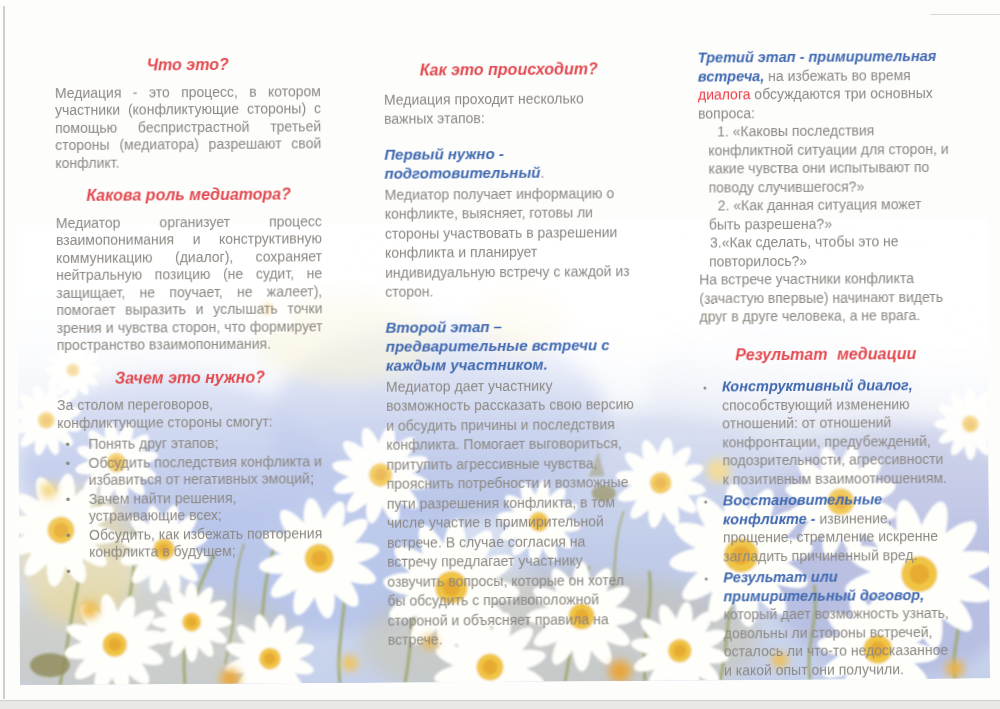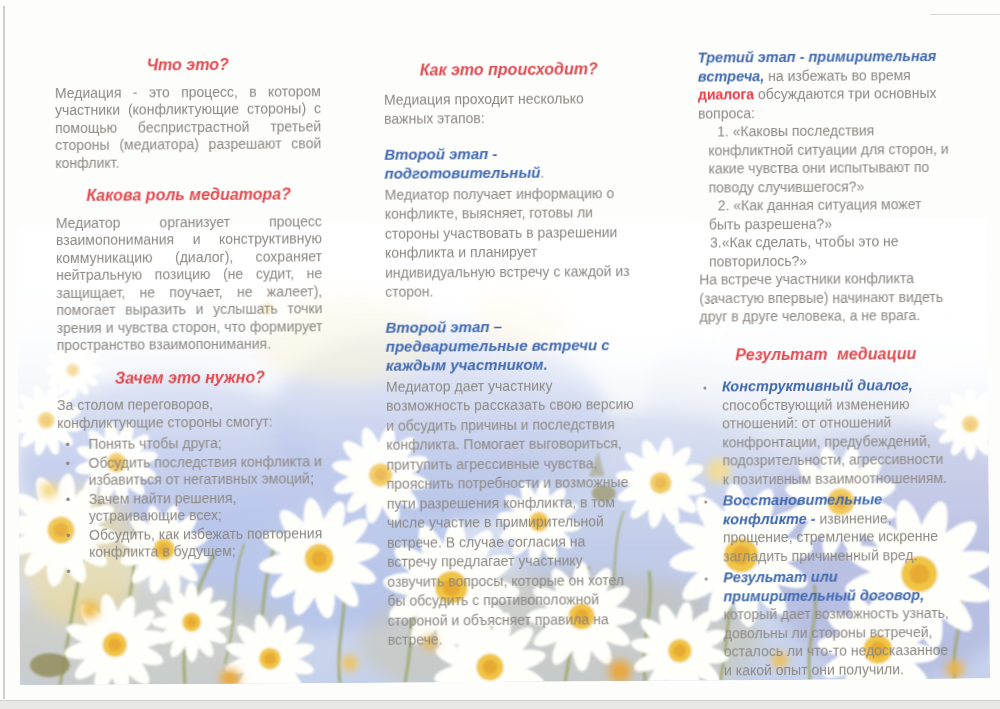--- a/index.html
+++ b/index.html
@@ -51,7 +51,7 @@
   .col2 .h-red{margin-bottom:10px;}
 
   .intro .blue{font-size:15px;}
-  .red-accent{color:#ee3a43;font-weight:bold;}
+  .red-accent{color:#ee3a43;font-weight:normal;}
   .q{padding-left:10px;text-indent:9px;}
   .q3{padding-left:10px;text-indent:1px;}
   .h-result{margin:20px 0 13px;word-spacing:5px;}

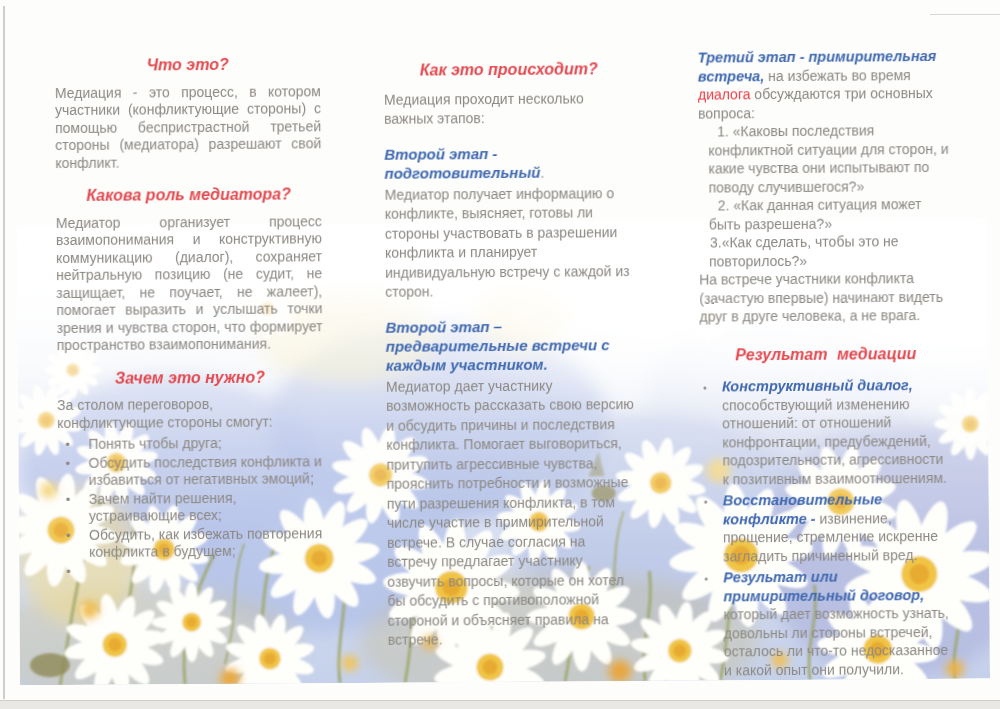--- a/index.html
+++ b/index.html
@@ -206,7 +206,7 @@
       <p class="h-red">Как это происходит?</p>
       <p class="mb">Медиация проходит несколько важных этапов:</p>
 
-      <p class="stage-title"><span class="blue">Второй этап - подготовительный</span><span>.</span></p>
+      <p class="stage-title"><span class="blue">Первый нужно - подготовительный</span><span>.</span></p>
       <p class="mb">Медиатор получает информацию о конфликте, выясняет, готовы ли стороны участвовать в разрешении конфликта и планирует индивидуальную встречу с каждой из сторон.</p>
 
       <p class="stage-title blue">Второй этап – предварительные встречи с каждым участником.</p>

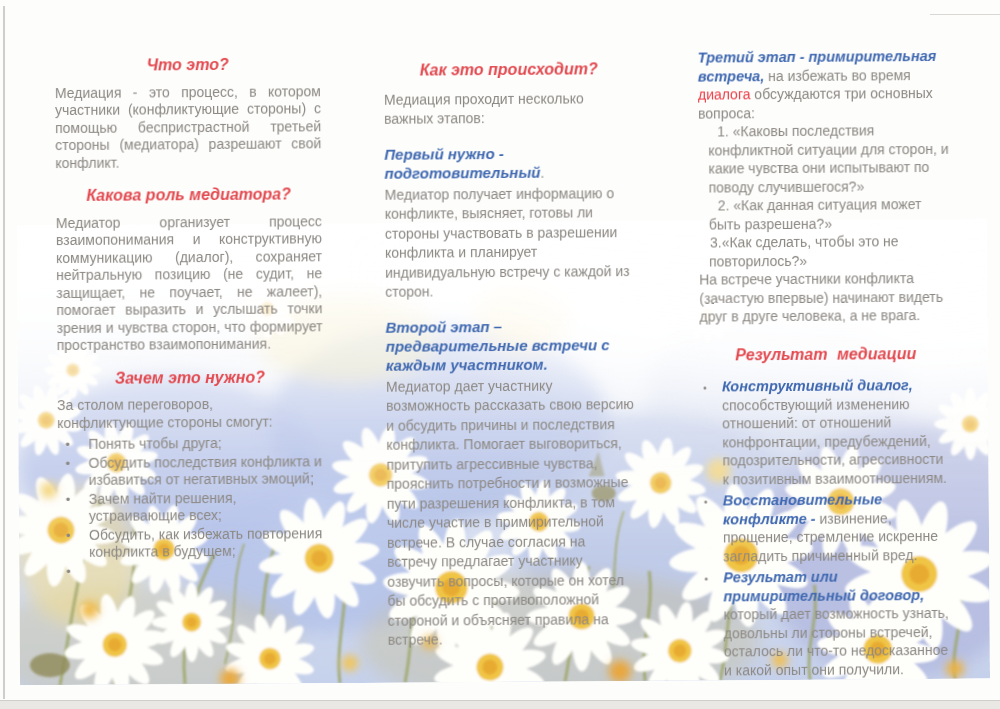--- a/index.html
+++ b/index.html
@@ -194,7 +194,7 @@
       <p class="h-red mt">Зачем это нужно?</p>
       <p class="narrow">За столом переговоров, конфликтующие стороны смогут:</p>
       <ul>
-        <li><span class="dot">•</span><span>Понять чтобы друга;</span></li>
+        <li><span class="dot">•</span><span>Понять друг этапов;</span></li>
         <li><span class="dot">•</span><span>Обсудить последствия конфликта и избавиться от негативных эмоций;</span></li>
         <li><span class="dot">•</span><span>Зачем найти решения, устраивающие всех;</span></li>
         <li><span class="dot">•</span><span>Обсудить, как избежать повторения конфликта в будущем;</span></li>

